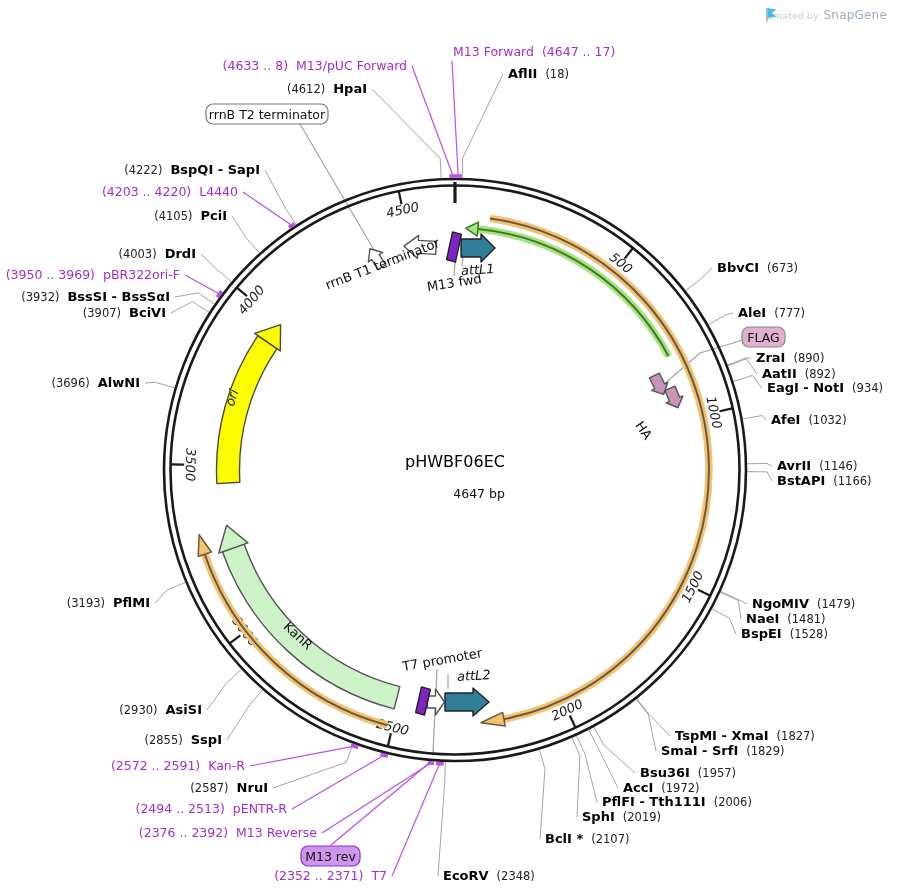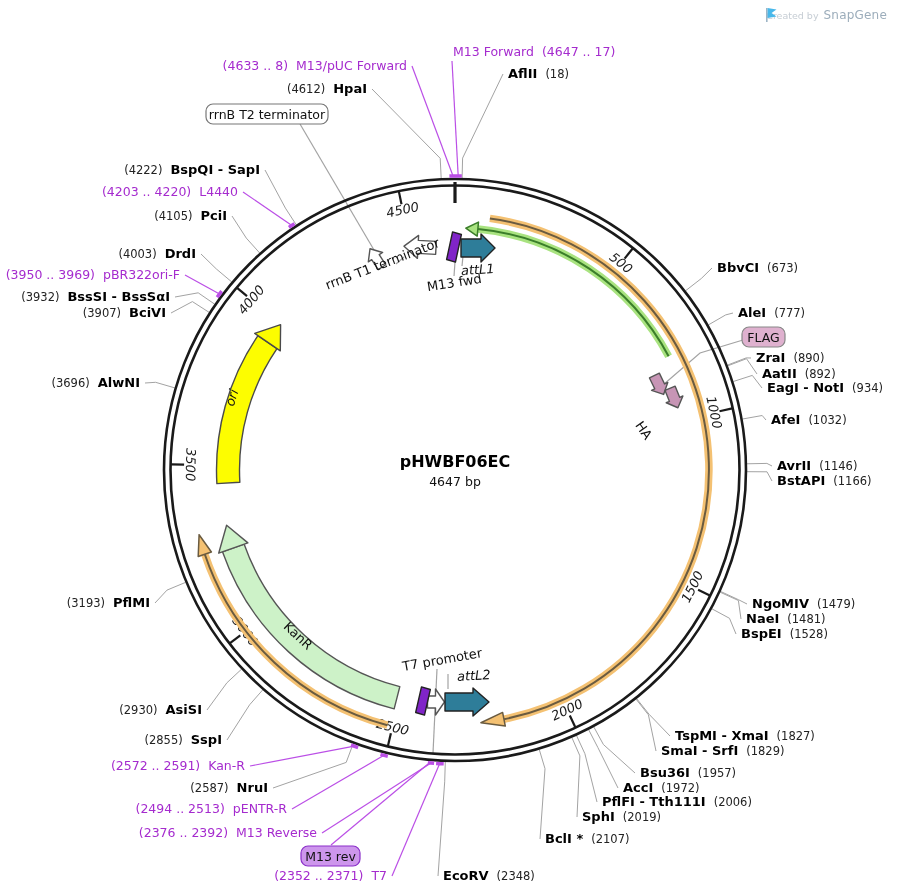--- a/index.html
+++ b/index.html
@@ -11,7 +11,7 @@
   .watermark .created{font-size:9.5px;color:#c6cdd4;}
   .watermark .brand{font-size:12px;font-weight:400;color:#9cadbb;letter-spacing:.2px;}
   .title-block{position:absolute;left:455px;top:452px;transform:translateX(-50%);text-align:center;}
-  .title-block .name{font-size:16px;font-weight:bold;color:#000;}
+  .title-block .name{font-size:16px;font-weight:normal;color:#000;}
   .title-block .size{font-size:12.5px;color:#111;margin-top:3px;}
 </style>
 </head>

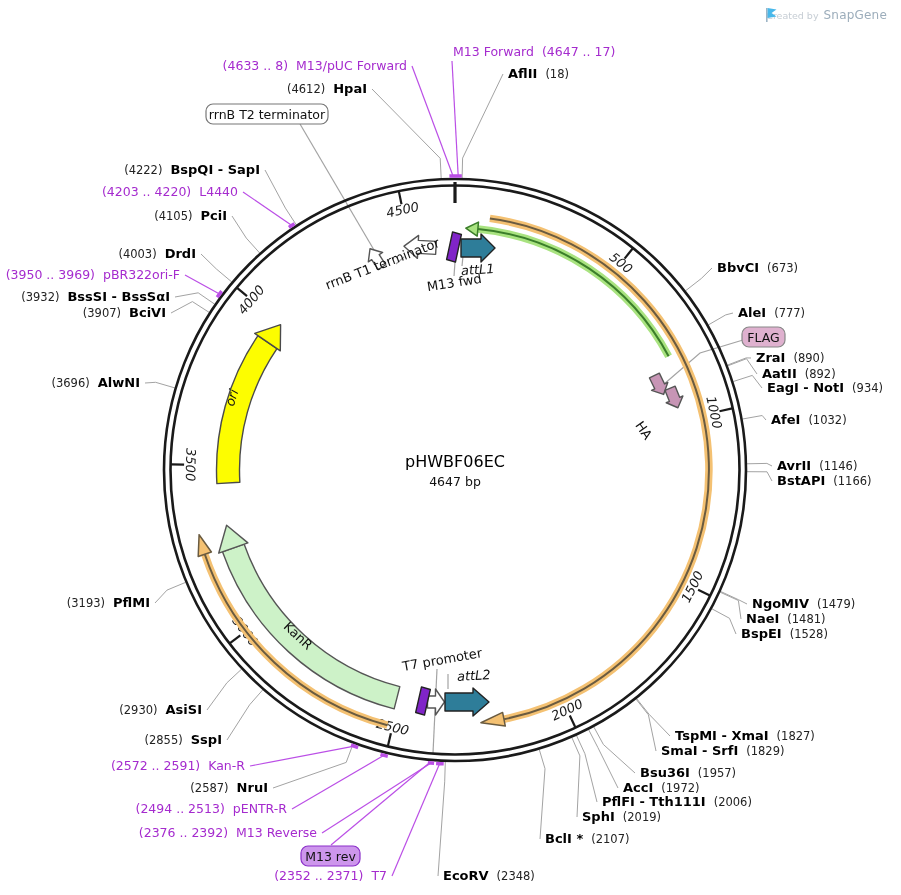--- a/index.html
+++ b/index.html
@@ -12,7 +12,7 @@
   .watermark .brand{font-size:12px;font-weight:400;color:#9cadbb;letter-spacing:.2px;}
   .title-block{position:absolute;left:455px;top:452px;transform:translateX(-50%);text-align:center;}
   .title-block .name{font-size:16px;font-weight:normal;color:#000;}
-  .title-block .size{font-size:12.5px;color:#111;margin-top:3px;}
+  .title-block .size{font-size:12.5px;color:#111;margin-top:15px;text-align:right;}
 </style>
 </head>
 <body>

